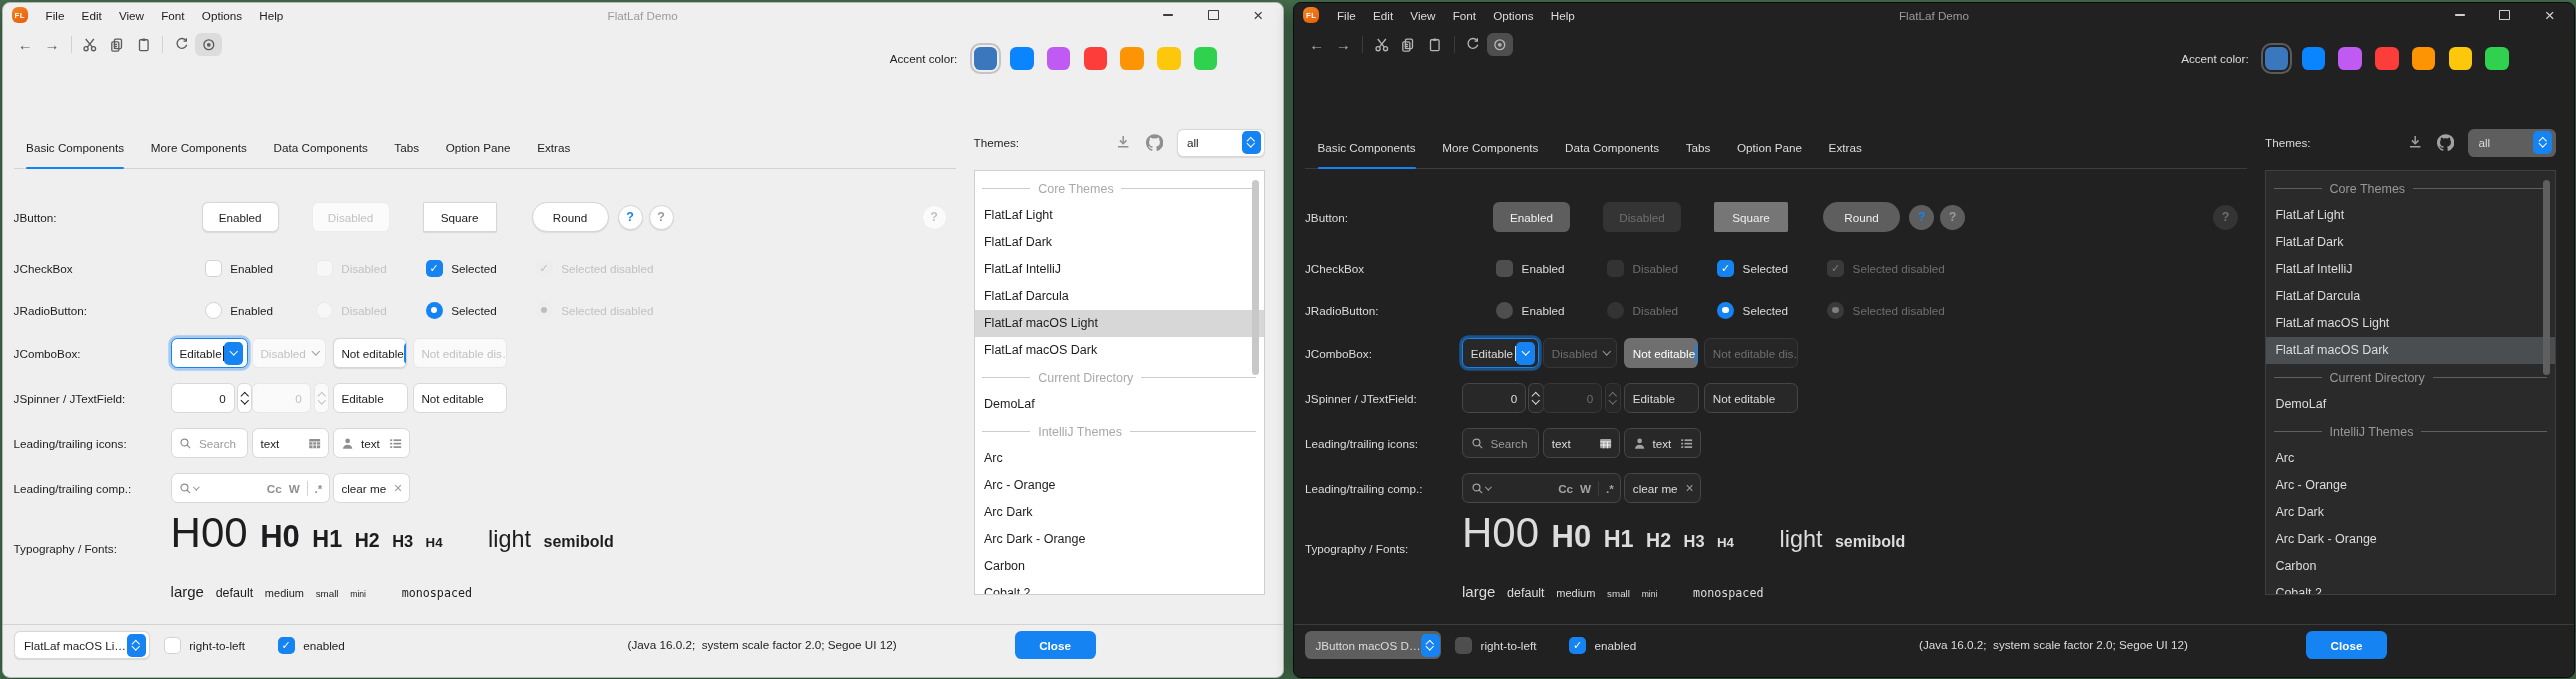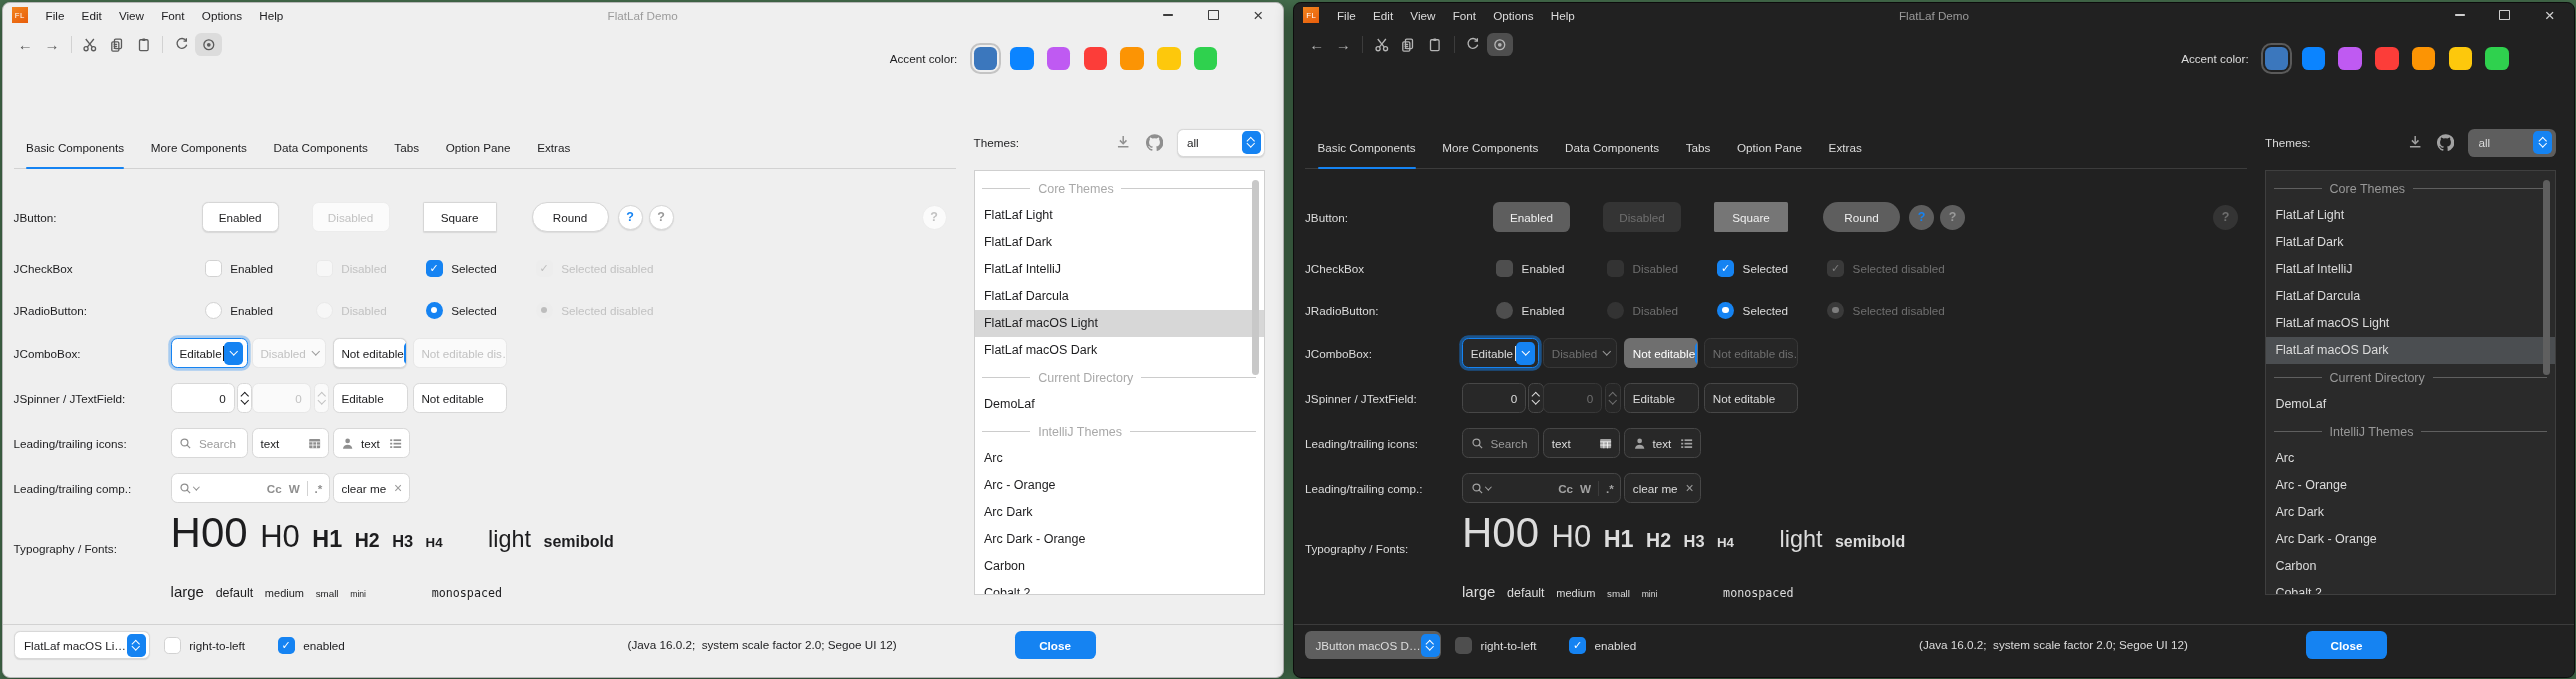--- a/index.html
+++ b/index.html
@@ -48,8 +48,8 @@
 
   
   .titlebar{height:25px;display:flex;align-items:center;position:relative;padding:0 9.4px;}
-  .logo{width:15.6px;height:15.6px;border-radius:0;background:linear-gradient(150deg,#f2851f,#e85d0b);
-    color:#fff;font-size:7.8px;font-weight:normal;display:flex;align-items:center;justify-content:center;letter-spacing:0.4px;flex:0 0 auto;}
+  .logo{width:15.6px;height:15.6px;border-radius:6px;background:linear-gradient(150deg,#f2851f,#e85d0b);
+    color:#fff;font-size:7.8px;font-weight:bold;display:flex;align-items:center;justify-content:center;letter-spacing:0.4px;flex:0 0 auto;}
   .menus{display:flex;margin-left:9.4px;z-index:2;}
   .menu-item{padding:2.3px 8.6px;cursor:default;}
   .win-title{position:absolute;left:0;right:0;top:0;height:25px;line-height:25px;text-align:center;color:var(--title);}

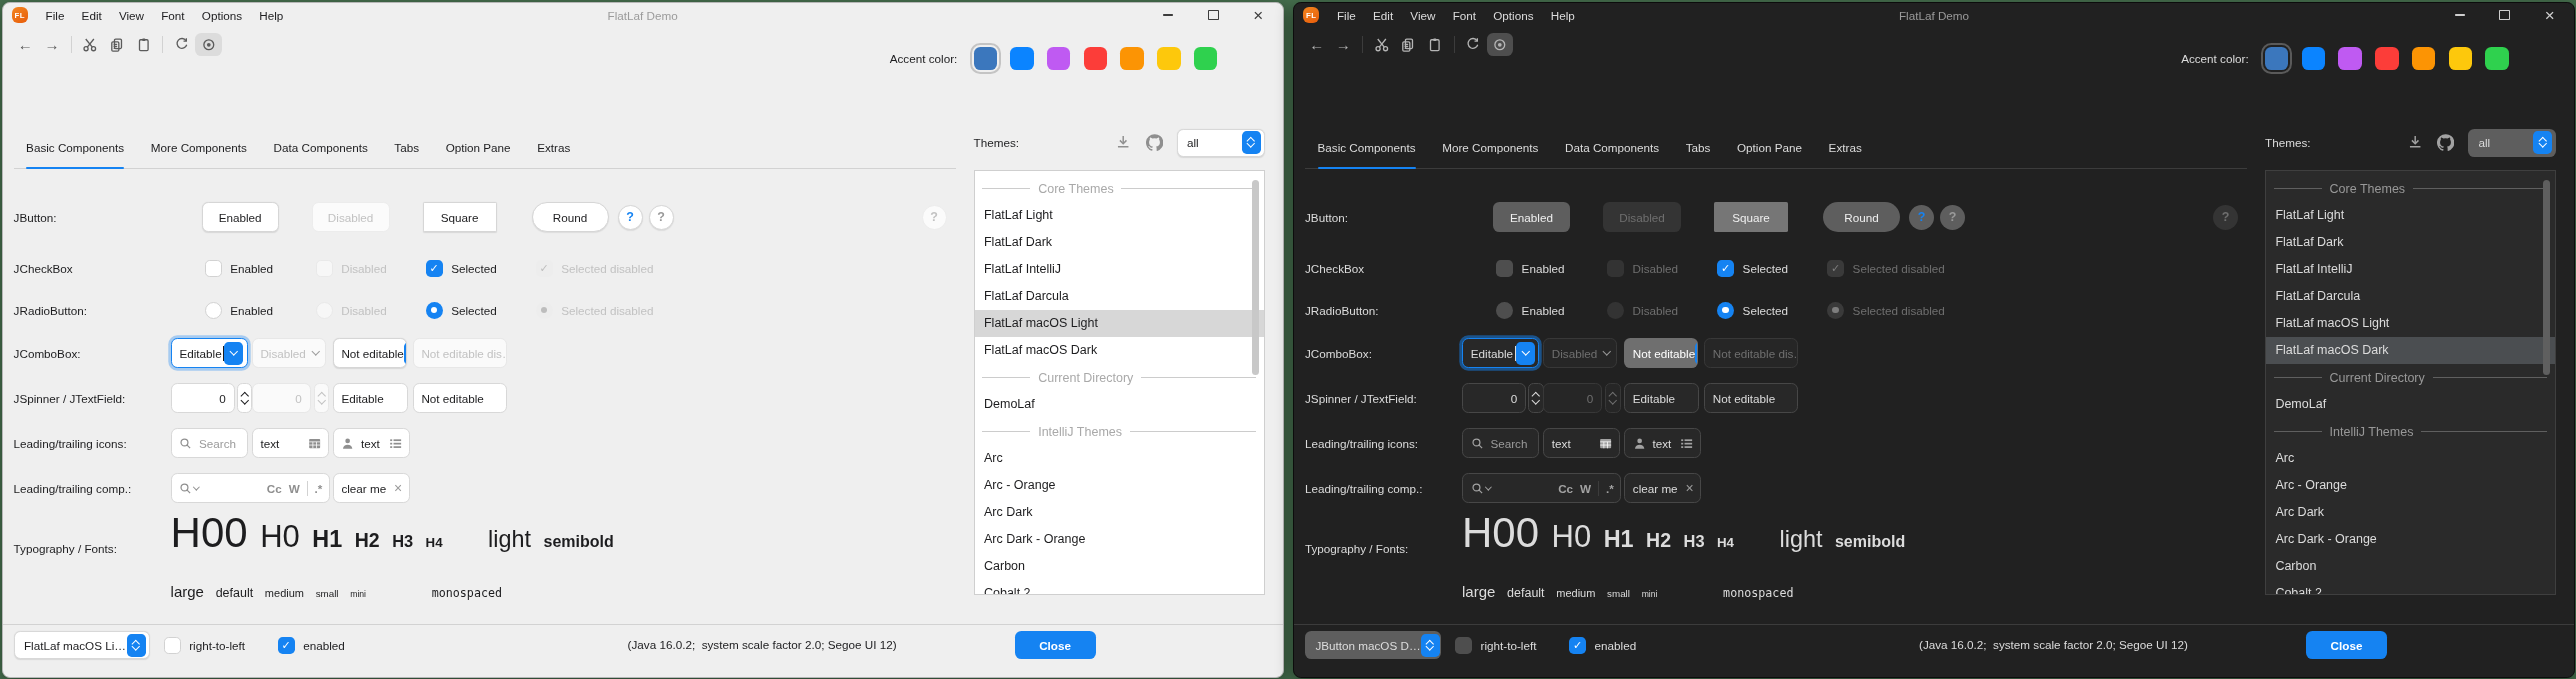--- a/index.html
+++ b/index.html
@@ -133,7 +133,7 @@
   
   .typo-big{position:absolute;left:168px;top:506px;display:flex;align-items:baseline;gap:12.5px;}
   .typo-small{position:absolute;left:168px;top:580px;display:flex;align-items:baseline;gap:11.7px;}
-  .h00{font-size:42px;font-weight:500;} .h0{font-size:31px;font-weight:400;}
+  .h00{font-size:42px;font-weight:500;} .h0{font-size:31px;font-weight:700;}
   .h1{font-size:23.4px;font-weight:bold;text-align:right;} .h2{font-size:19.5px;font-weight:bold;}
   .h3{font-size:16.4px;font-weight:bold;} .h4{font-size:13.3px;font-weight:bold;}
   .wlight{font-size:23.4px;font-weight:200;margin-left:33px;}

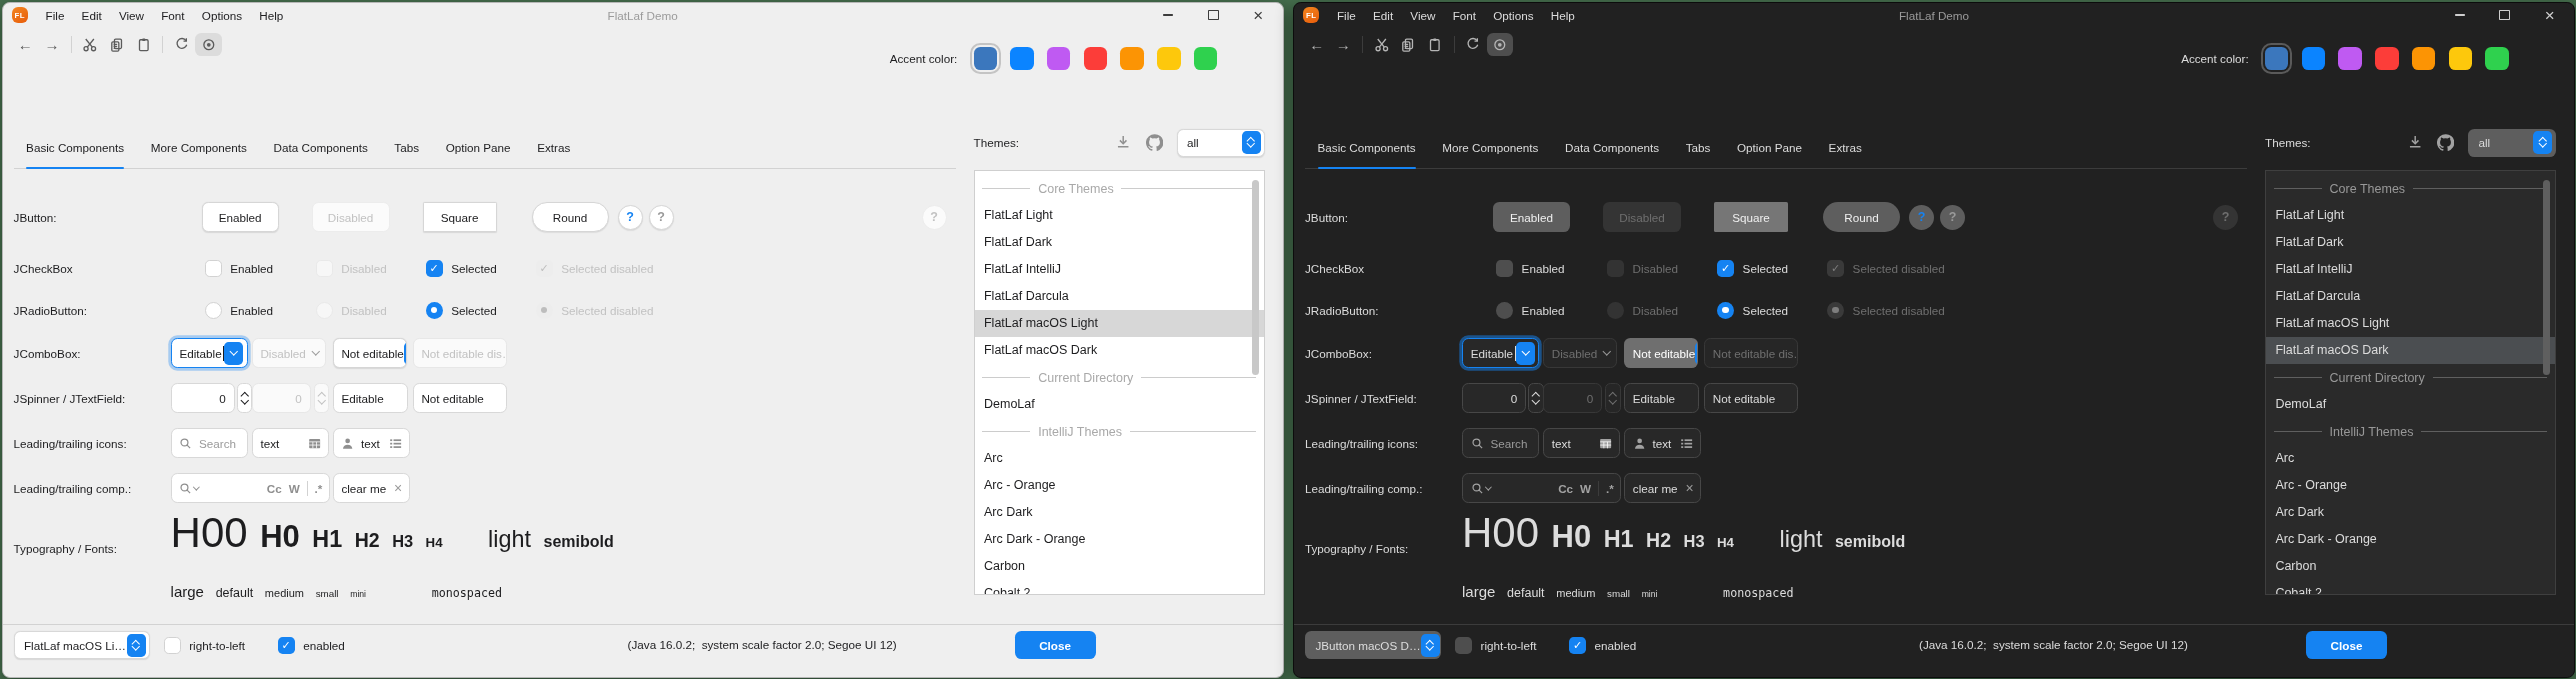--- a/index.html
+++ b/index.html
@@ -140,7 +140,7 @@
   .wsemi{font-size:16px;font-weight:bold;}
   .tlarge{font-size:15px;} .tdefault{font-size:12.5px;} .tmedium{font-size:11px;}
   .tsmall{font-size:9.8px;} .tmini{font-size:8.6px;}
-  .tmono{font-size:11.7px;font-family:"DejaVu Sans Mono","Liberation Mono",monospace;margin-left:46px;padding-left:8px;}
+  .tmono{font-size:11.7px;font-family:"DejaVu Sans Mono","Liberation Mono",monospace;margin-left:16px;padding-left:8px;}
 
   
   .themes-head{position:absolute;left:971px;top:125px;width:291px;height:30px;display:flex;align-items:center;}

